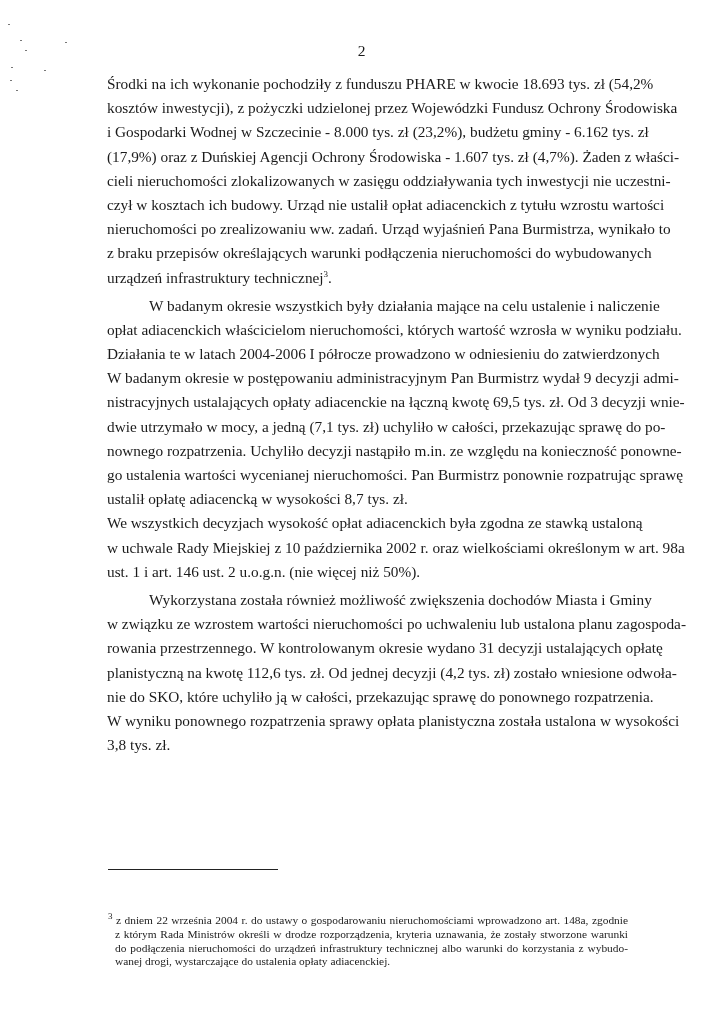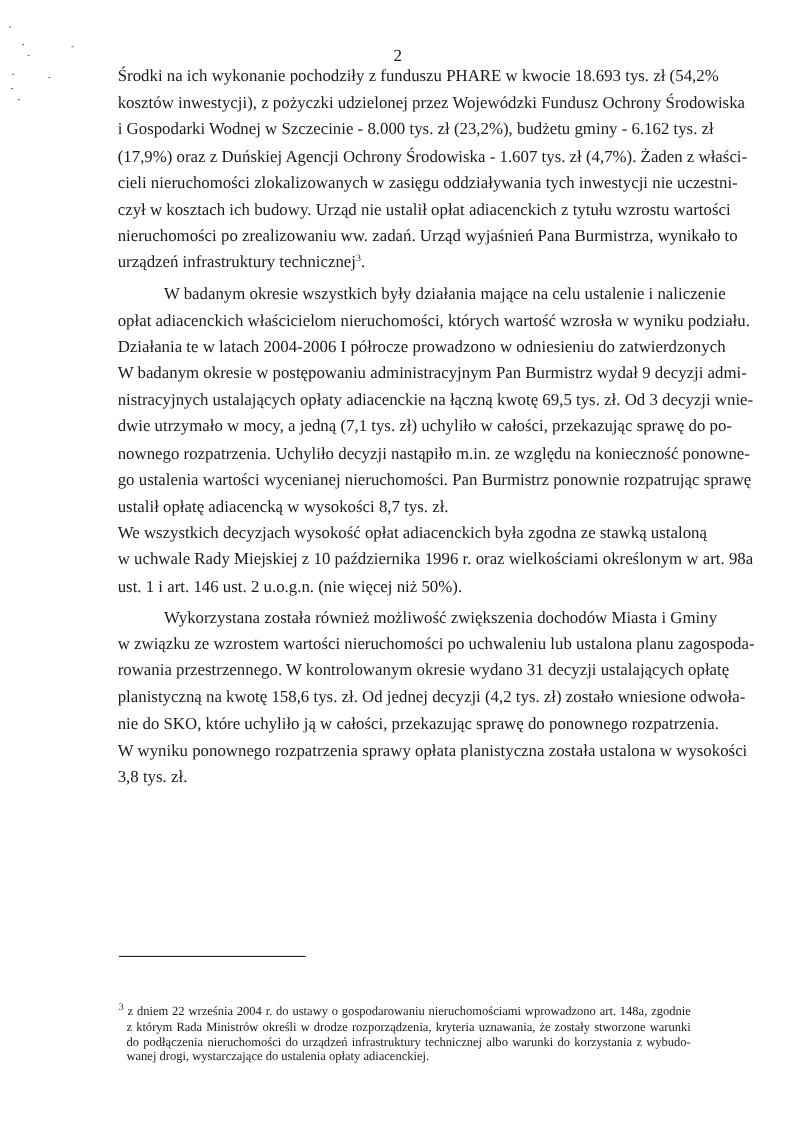--- a/index.html
+++ b/index.html
@@ -7,7 +7,7 @@
          font-family: "Liberation Serif", "DejaVu Serif", serif; color: #1a1a1a; }
   .speck { position: absolute; width: 2px; height: 1px; background: #777; }
   .page-number { position: absolute; top: 42px; left: 0; width: 723px; text-align: center; font-size: 15.5px; }
-  .body-text { position: absolute; left: 107px; width: 520px; top: 58px; font-size: 15.3px; line-height: 24.2px; }
+  .body-text { position: absolute; left: 107px; width: 520px; top: 72px; font-size: 15.3px; line-height: 24.2px; }
   .line { display: block; white-space: nowrap; text-align: justify; text-align-last: justify; height: 24.2px; }
   .line.last { text-align-last: left; }
   .line.indent { padding-left: 42px; }

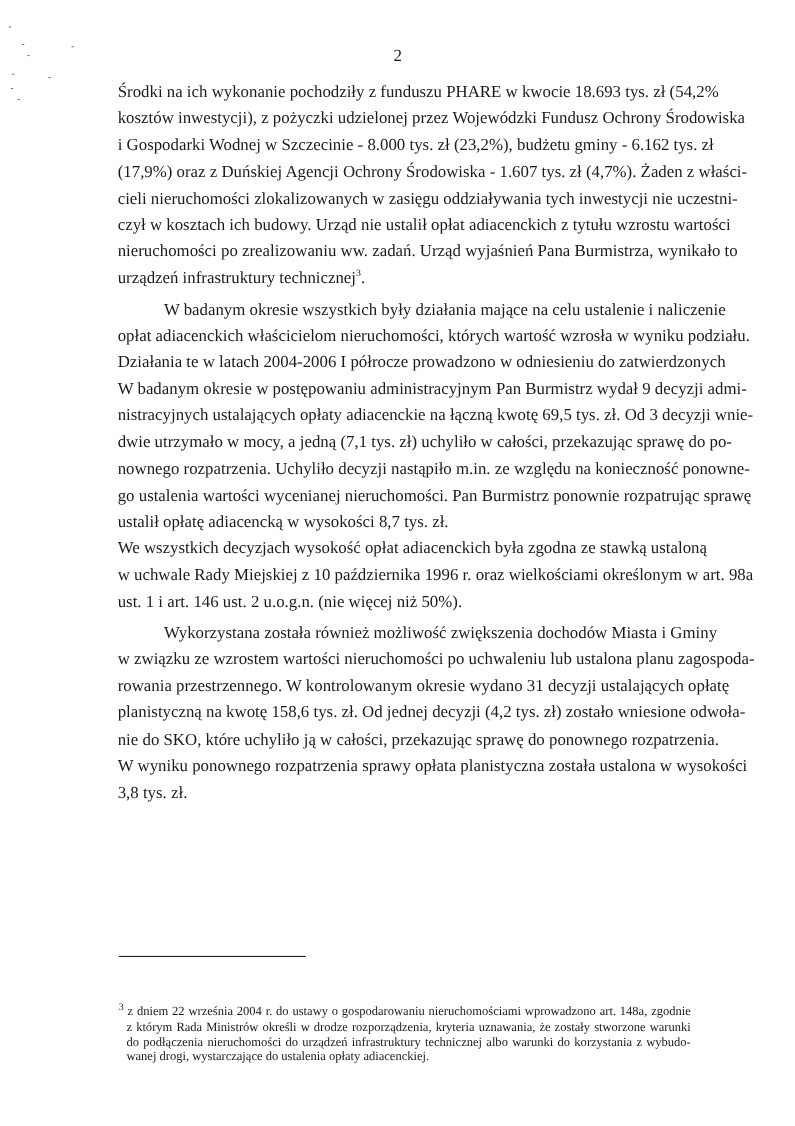--- a/index.html
+++ b/index.html
@@ -43,6 +43,7 @@
     <span class="line">cieli nieruchomości zlokalizowanych w zasięgu oddziaływania tych inwestycji nie uczestni-</span>
     <span class="line">czył w kosztach ich budowy. Urząd nie ustalił opłat adiacenckich z tytułu wzrostu wartości</span>
     <span class="line">nieruchomości po zrealizowaniu ww. zadań. Urząd wyjaśnień Pana Burmistrza, wynikało to</span>
+    <span class="line">z braku przepisów określających warunki podłączenia nieruchomości do wybudowanych</span>
     <span class="line last"><span>urządzeń infrastruktury technicznej</span><sup>3</sup><span>.</span></span>
   </div>
   <div class="para-gap"></div>

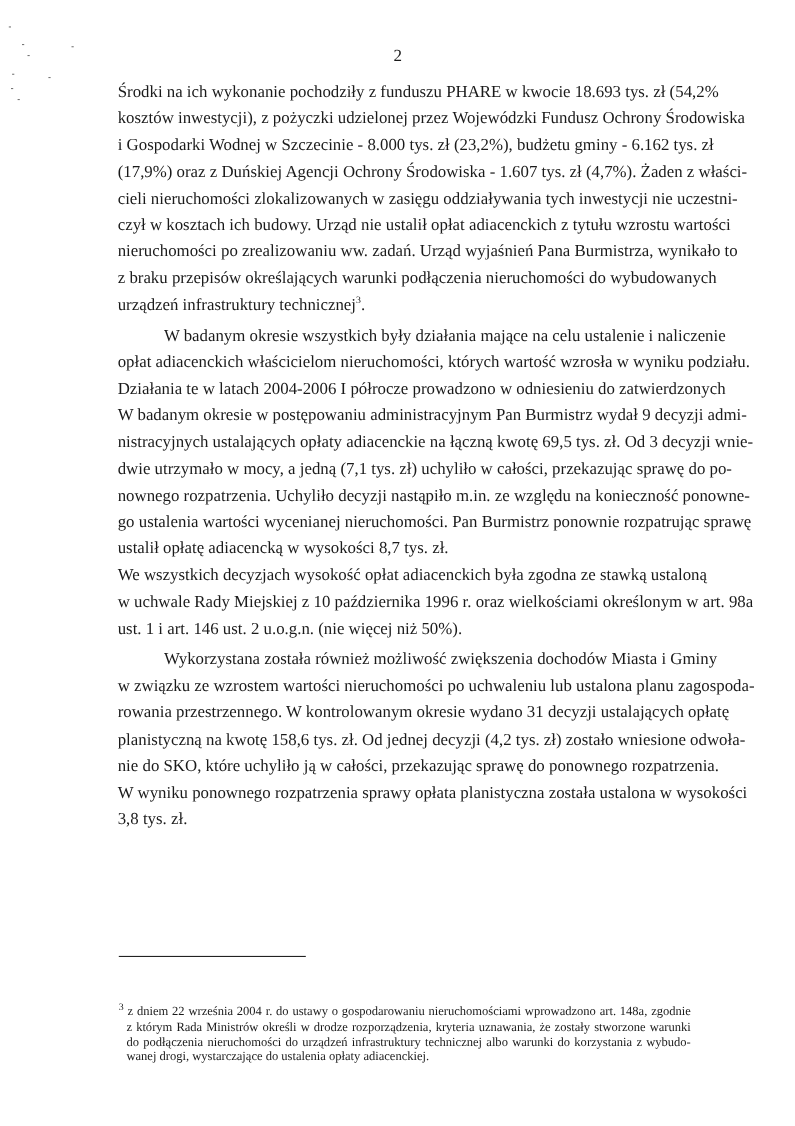--- a/index.html
+++ b/index.html
@@ -65,7 +65,7 @@
 
   <div>
     <span class="line">We wszystkich decyzjach wysokość opłat adiacenckich była zgodna ze stawką ustaloną</span>
-    <span class="line">w uchwale Rady Miejskiej z 10 października 1996 r. oraz wielkościami określonym w art. 98a</span>
+    <span class="line">w uchwale Rady Miejskiej z 10 października 2002 r. oraz wielkościami określonym w art. 98a</span>
     <span class="line last">ust. 1 i art. 146 ust. 2 u.o.g.n. (nie więcej niż 50%).</span>
   </div>
   <div class="para-gap"></div>

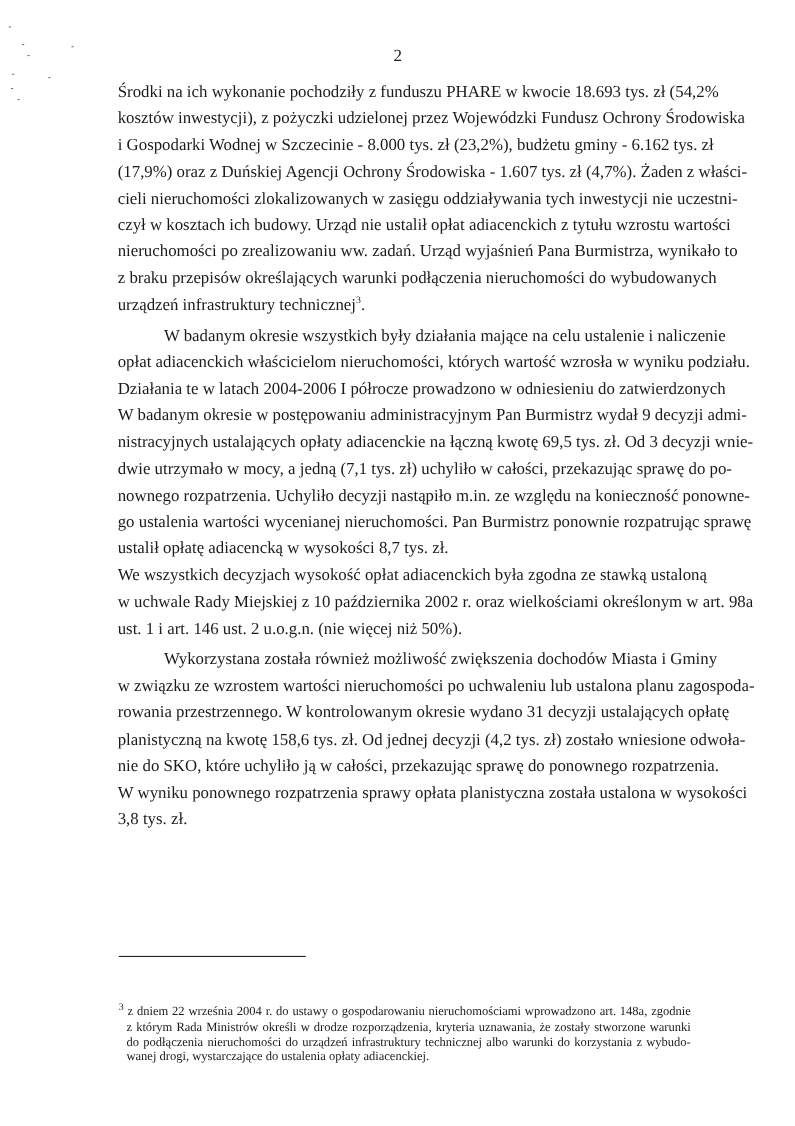--- a/index.html
+++ b/index.html
@@ -74,7 +74,7 @@
     <span class="line indent">Wykorzystana została również możliwość zwiększenia dochodów Miasta i Gminy</span>
     <span class="line">w związku ze wzrostem wartości nieruchomości po uchwaleniu lub ustalona planu zagospoda-</span>
     <span class="line">rowania przestrzennego. W kontrolowanym okresie wydano 31 decyzji ustalających opłatę</span>
-    <span class="line">planistyczną na kwotę 158,6 tys. zł. Od jednej decyzji (4,2 tys. zł) zostało wniesione odwoła-</span>
+    <span class="line">planistyczną na kwotę 112,6 tys. zł. Od jednej decyzji (4,2 tys. zł) zostało wniesione odwoła-</span>
     <span class="line">nie do SKO, które uchyliło ją w całości, przekazując sprawę do ponownego rozpatrzenia.</span>
     <span class="line">W wyniku ponownego rozpatrzenia sprawy opłata planistyczna została ustalona w wysokości</span>
     <span class="line last">3,8 tys. zł.</span>

